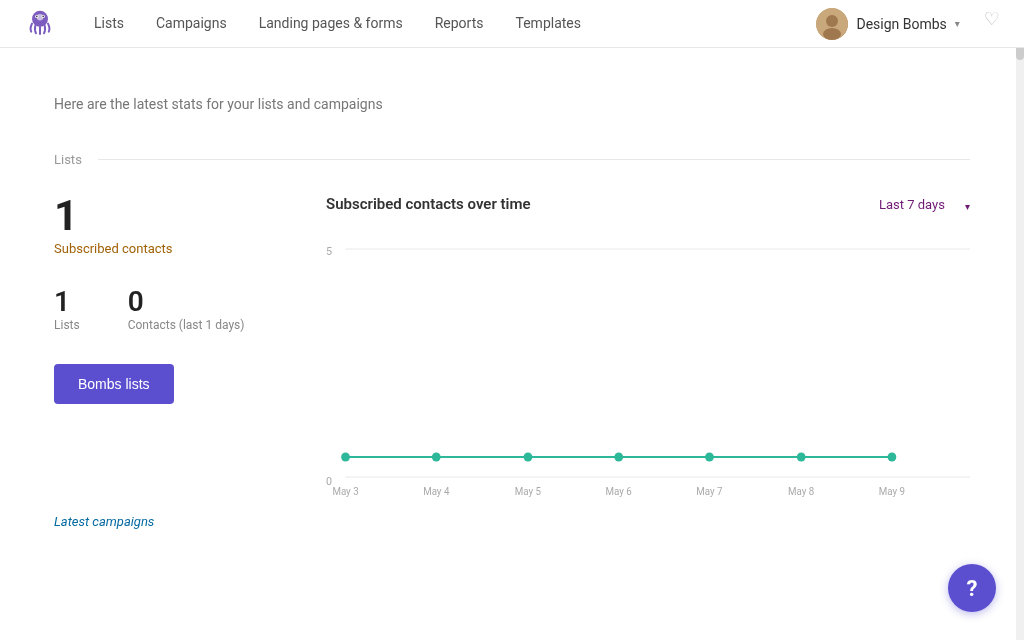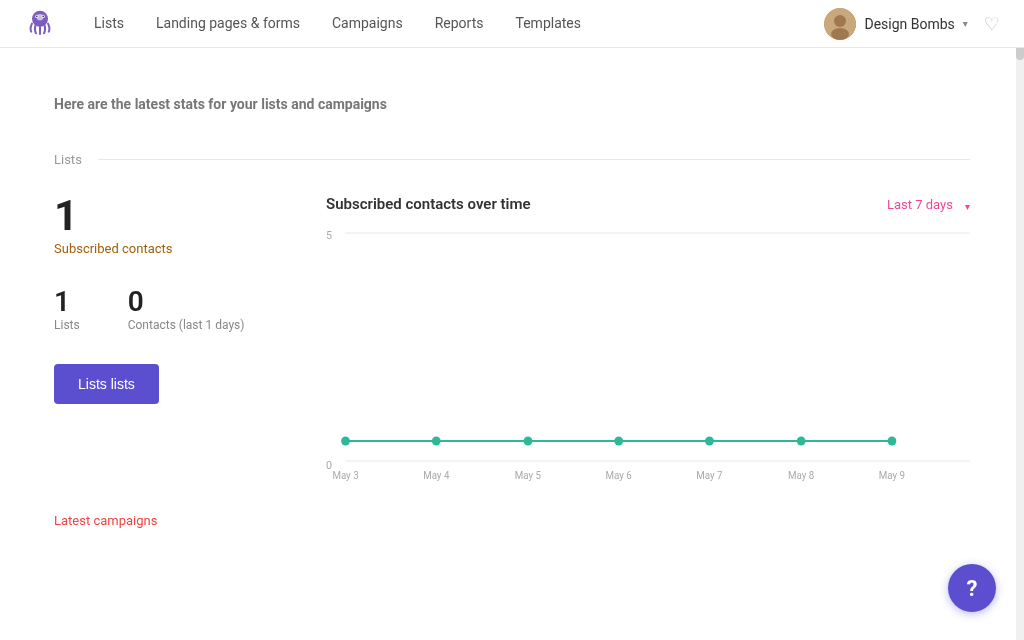--- a/index.html
+++ b/index.html
@@ -108,8 +108,8 @@
   </div>
   <div class="nav-links">
     <a class="nav-link">Lists</a>
+    <a class="nav-link">Campaigns</a>
     <a class="nav-link">Landing pages &amp; forms</a>
-    <a class="nav-link">Campaigns</a>
     <a class="nav-link">Reports</a>
     <a class="nav-link">Templates</a>
   </div>

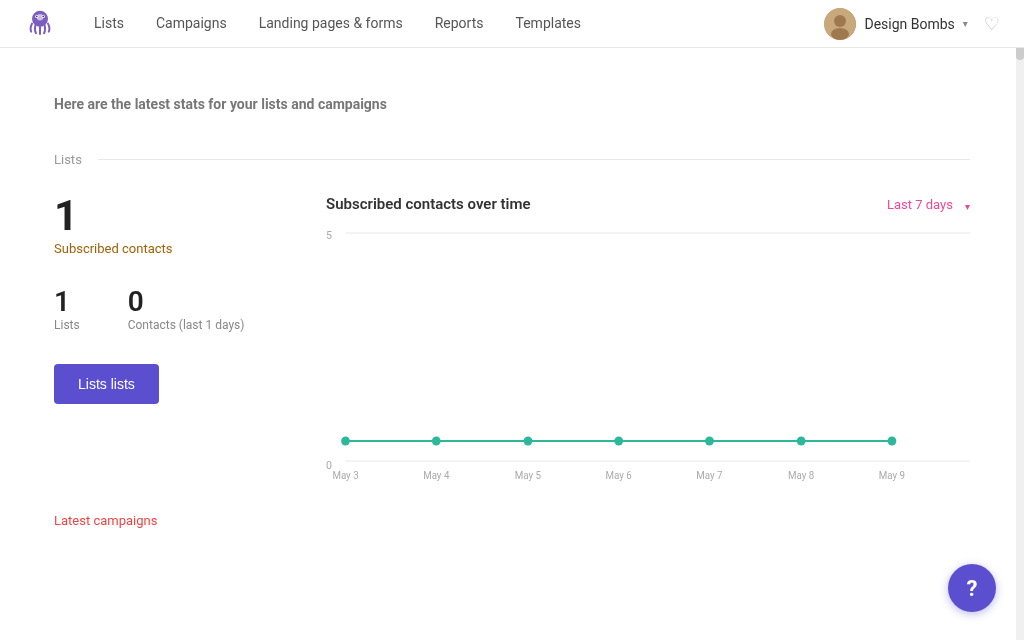--- a/index.html
+++ b/index.html
@@ -20,7 +20,7 @@
       font-size: 14px; color: #555; cursor: pointer; text-decoration: none;
       border-bottom: 2px solid transparent;
     }
-    .nav-right { display: flex; align-items: center; gap: 16px; margin-left: auto; }
+    .nav-right { display: flex; gap: 24px; margin-left: auto; }
     .nav-user { display: flex; align-items: center; gap: 8px; cursor: pointer; font-size: 14px; color: #333; }
     .nav-avatar {
       width: 32px; height: 32px; border-radius: 50%; overflow: hidden;

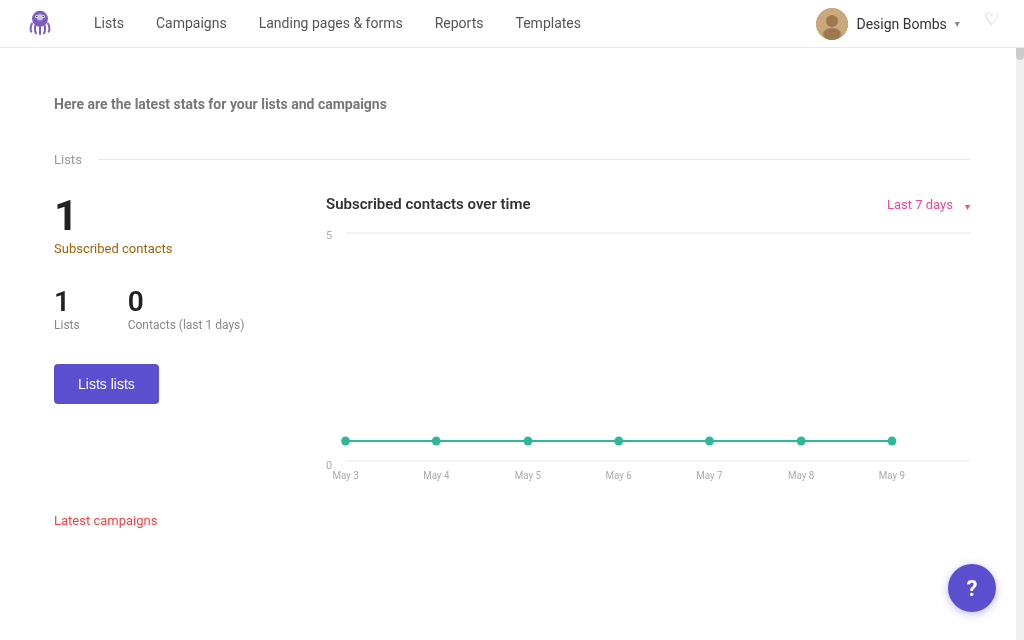--- a/index.html
+++ b/index.html
@@ -39,7 +39,7 @@
     main { max-width: 980px; margin: 0 auto; padding: 48px 32px 32px; }
 
     .welcome-title { font-size: 32px; font-weight: 600; color: #222; margin-bottom: 8px; }
-    .welcome-sub { font-size: 14px; color: #777; margin-bottom: 40px; font-weight: bold; }
+    .welcome-sub { font-size: 14px; color: #777; margin-bottom: 40px; }
 
     .section-divider { display: flex; align-items: center; margin-bottom: 28px; }
     .section-label { font-size: 13px; color: #999; white-space: nowrap; margin-right: 16px; }

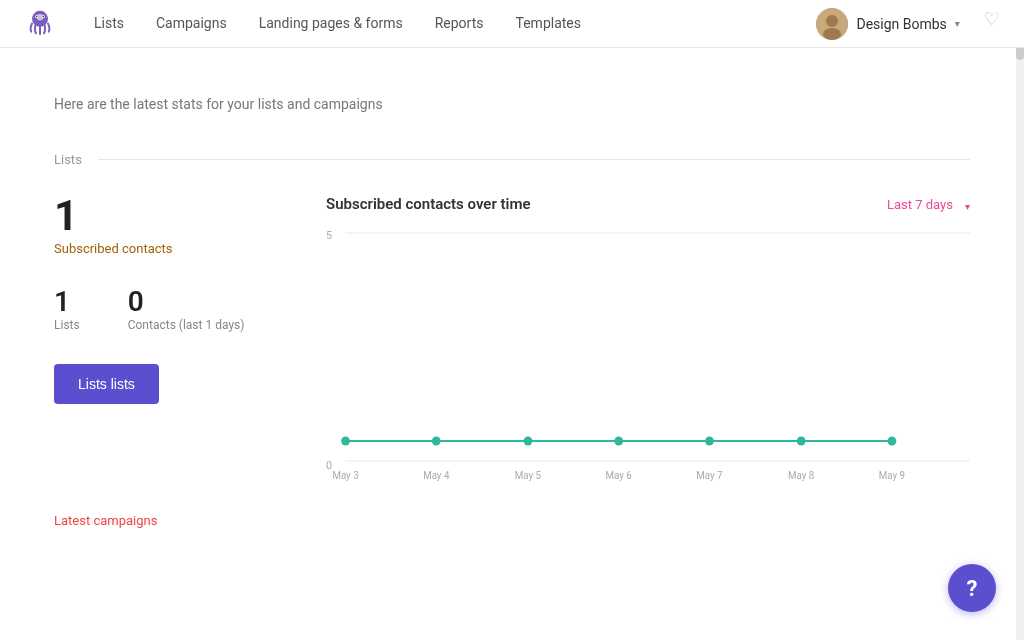--- a/index.html
+++ b/index.html
@@ -62,7 +62,7 @@
 
     
     .chart-area { flex: 1; padding-left: 32px; }
-    .chart-header { display: flex; align-items: center; justify-content: space-between; margin-bottom: 8px; }
+    .chart-header { display: flex; align-items: center; justify-content: space-between; margin-bottom: 24px; }
     .chart-title { font-size: 15px; font-weight: 600; color: #333; }
     .chart-filter { font-size: 13px; color: #ec4899; cursor: pointer; display: flex; align-items: flex-end; gap: 12px; }
     .chart-filter .chevron { font-size: 10px; }

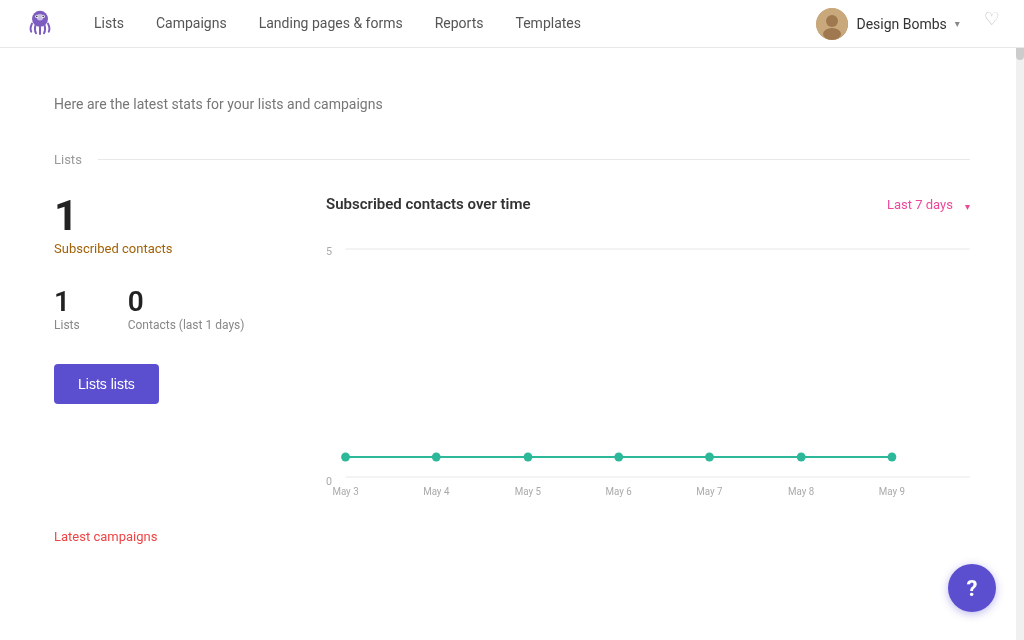--- a/index.html
+++ b/index.html
@@ -64,7 +64,7 @@
     .chart-area { flex: 1; padding-left: 32px; }
     .chart-header { display: flex; align-items: center; justify-content: space-between; margin-bottom: 24px; }
     .chart-title { font-size: 15px; font-weight: 600; color: #333; }
-    .chart-filter { font-size: 13px; color: #ec4899; cursor: pointer; display: flex; align-items: flex-end; gap: 12px; }
+    .chart-filter { font-size: 13px; color: #701a75; cursor: pointer; display: flex; align-items: flex-end; gap: 20px; }
     .chart-filter .chevron { font-size: 10px; }
 
     .chart-wrap { position: relative; width: 100%; height: 260px; }

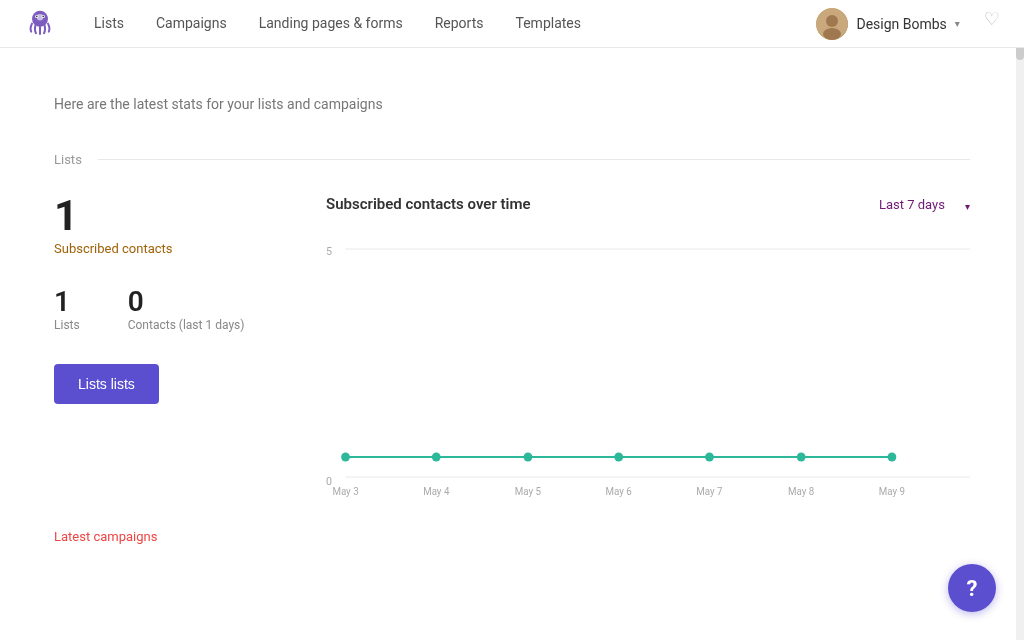--- a/index.html
+++ b/index.html
@@ -157,7 +157,7 @@
         </div>
       </div>
 
-      <button class="btn-view-lists">Lists lists</button>
+      <button class="btn-view-lists">Bombs lists</button>
     </div>
 
     <div class="chart-area">

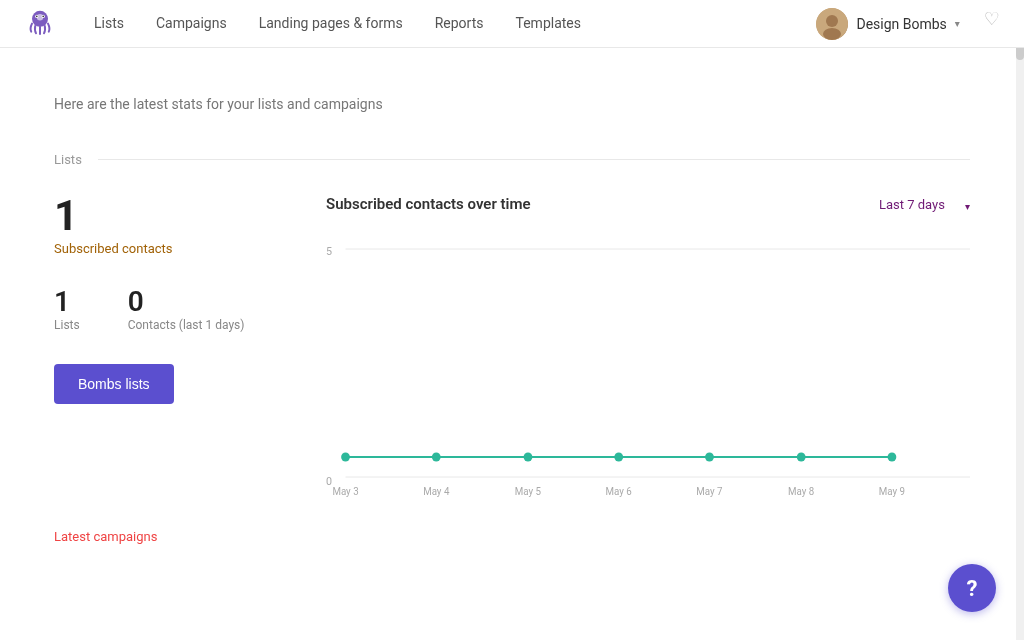--- a/index.html
+++ b/index.html
@@ -71,7 +71,7 @@
     .chart-svg { width: 100%; height: 100%; }
 
     
-    .latest-campaigns { margin-top: 32px; font-size: 13px; color: #ef4444; }
+    .latest-campaigns { margin-top: 17px; font-size: 13px; color: #0369a1; font-style: italic; }
 
     
     .help-btn {

